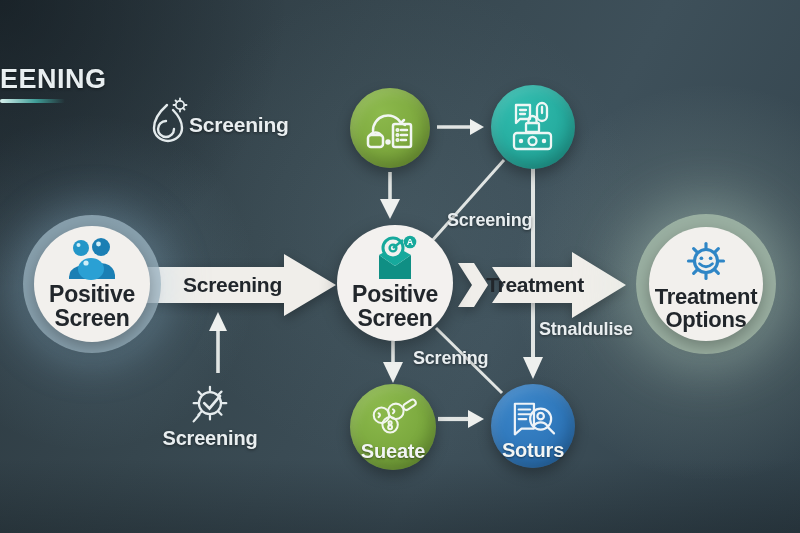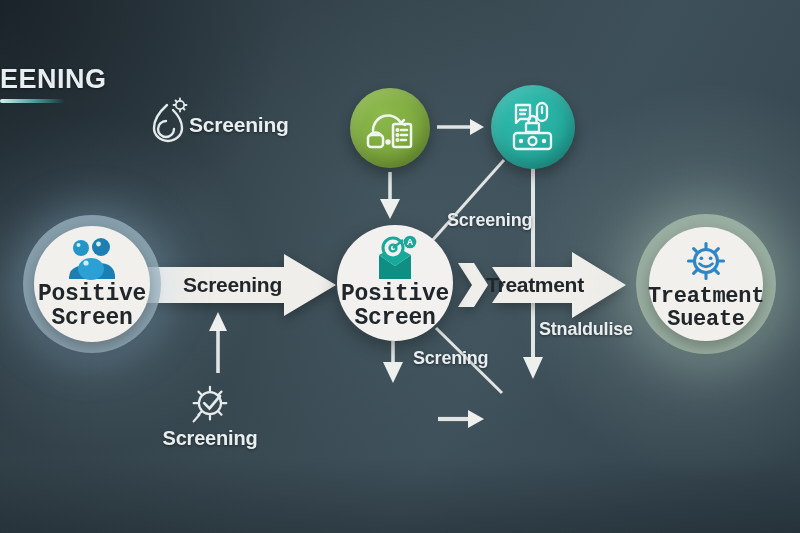--- a/index.html
+++ b/index.html
@@ -20,7 +20,7 @@
   .ringnode{position:absolute;z-index:2;border-radius:50%;display:flex;align-items:center;justify-content:center;}
   .inner-white{border-radius:50%;background:#f2f0ed;display:flex;flex-direction:column;align-items:center;justify-content:center;box-shadow:0 6px 16px rgba(0,0,0,.28);}
   .small-circle{box-shadow:inset -4px -8px 14px rgba(0,0,0,.20), inset 4px 6px 12px rgba(255,255,255,.14), 0 6px 14px rgba(0,0,0,.30);}
-  .node-label-dark{color:#21262b;font-weight:700;text-align:center;line-height:1.04;letter-spacing:-.3px;font-family:Liberation Mono, monospace;}
+  .node-label-dark{color:#21262b;font-weight:700;text-align:center;line-height:1.04;letter-spacing:-.3px;}
   .node-label-light{color:#f2f5f4;font-weight:700;text-align:center;letter-spacing:-.2px;text-shadow:0 1px 2px rgba(0,0,0,.45);}
   .float-label{position:absolute;z-index:3;color:#e9eef0;font-weight:700;text-shadow:0 1px 3px rgba(0,0,0,.5);letter-spacing:-.2px;}
   .arrow-label{position:absolute;z-index:3;color:#21262b;font-weight:700;font-size:21px;text-align:center;letter-spacing:-.3px;}

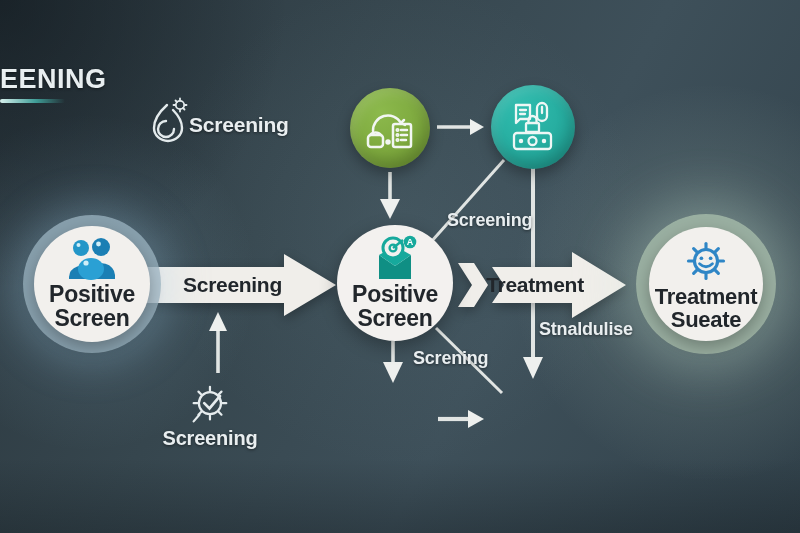--- a/index.html
+++ b/index.html
@@ -184,7 +184,7 @@
       </svg>
       <div class="node-label-dark" style="font-size:22px;margin-top:1px;">
         <div>Treatment</div>
-        <div>Sueate</div>
+        <div>Options</div>
       </div>
     </div>
   </div>

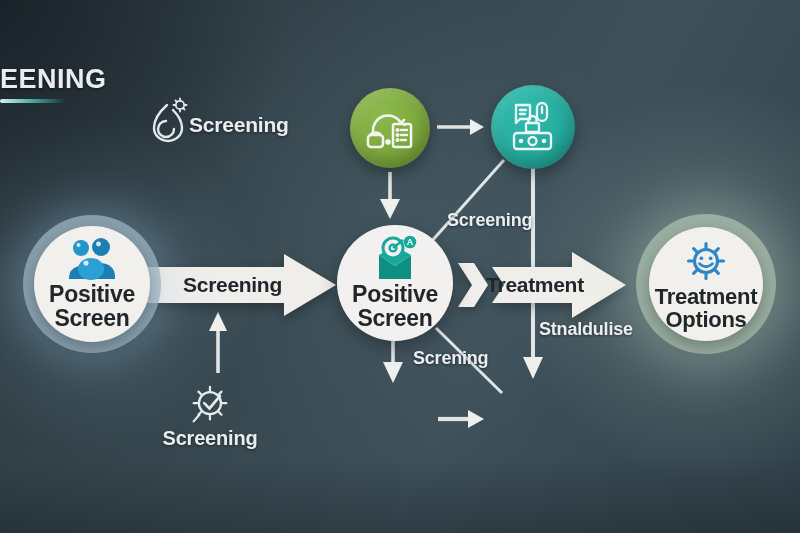--- a/index.html
+++ b/index.html
@@ -189,6 +189,21 @@
     </div>
   </div>
 
+  <div class="node small-circle" style="left:350px;top:384px;width:86px;height:86px;background:radial-gradient(circle at 38% 30%,#8cb94c,#76a43a 70%,#689230);justify-content:flex-end;padding-bottom:0;">
+    <svg width="52" height="44" viewBox="0 0 54 44" style="margin-bottom:-2px;">
+      <g stroke="#f2f6ee" stroke-width="2.1" fill="none" stroke-linecap="round">
+        <circle cx="15" cy="17" r="8"></circle>
+        <circle cx="30" cy="13" r="8"></circle>
+        <circle cx="24" cy="27" r="8"></circle>
+        <path d="M12,15 q3,1.5 0,4"></path>
+        <path d="M27,11 q3,1.5 0,4"></path>
+        <circle cx="24" cy="25" r="1.6"></circle>
+          <circle cx="24" cy="29.5" r="2"></circle>
+        <rect x="37" y="3" width="14" height="6.5" rx="3.2" transform="rotate(-33 44 6)"></rect>
+      </g>
+    </svg>
+    <div class="node-label-light" style="font-size:20px;margin-bottom:7px;">Sueate</div>
+  </div>
 
 
   <div class="float-label" style="left:447px;top:210px;font-size:18px;">Screening</div>

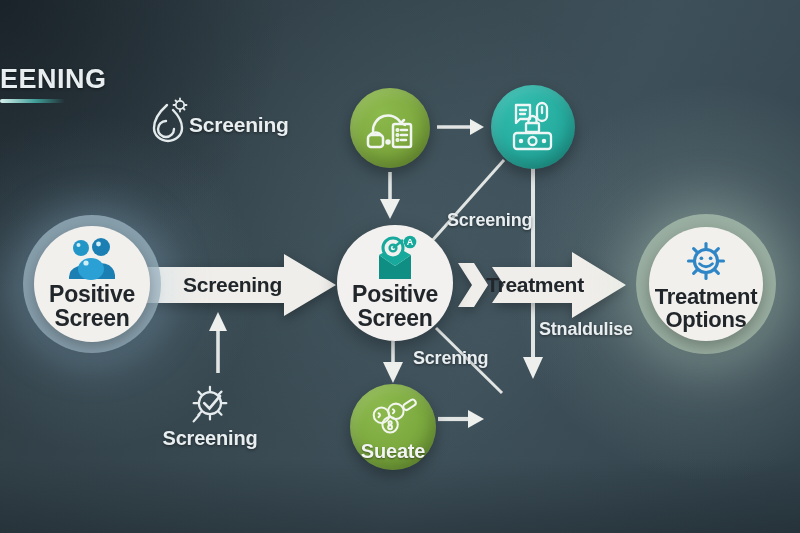--- a/index.html
+++ b/index.html
@@ -205,6 +205,21 @@
     <div class="node-label-light" style="font-size:20px;margin-bottom:7px;">Sueate</div>
   </div>
 
+  <div class="node small-circle" style="left:491px;top:384px;width:84px;height:84px;background:radial-gradient(circle at 38% 30%,#3a85c9,#2b72b5 70%,#225f9c);justify-content:flex-end;">
+    <svg width="52" height="42" viewBox="0 0 54 44" style="margin-bottom:-2px;">
+      <g stroke="#eef3f8" stroke-width="2.3" fill="none" stroke-linecap="round" stroke-linejoin="round">
+        <path d="M8,5 h20 v26 h-13 l-7,6 z"></path>
+        <line x1="12" y1="11" x2="24" y2="11"></line>
+        <line x1="12" y1="16" x2="24" y2="16"></line>
+        <line x1="12" y1="21" x2="20" y2="21"></line>
+        <circle cx="35" cy="21" r="11"></circle>
+        <circle cx="35" cy="18" r="3.4"></circle>
+        <path d="M28,28 a8,7 0 0 1 14,0"></path>
+        <line x1="43" y1="30" x2="49" y2="36"></line>
+      </g>
+    </svg>
+    <div class="node-label-light" style="font-size:20px;margin-bottom:6px;">Soturs</div>
+  </div>
 
   <div class="float-label" style="left:447px;top:210px;font-size:18px;">Screening</div>
   <div class="float-label" style="left:413px;top:348px;font-size:18px;">Screning</div>

